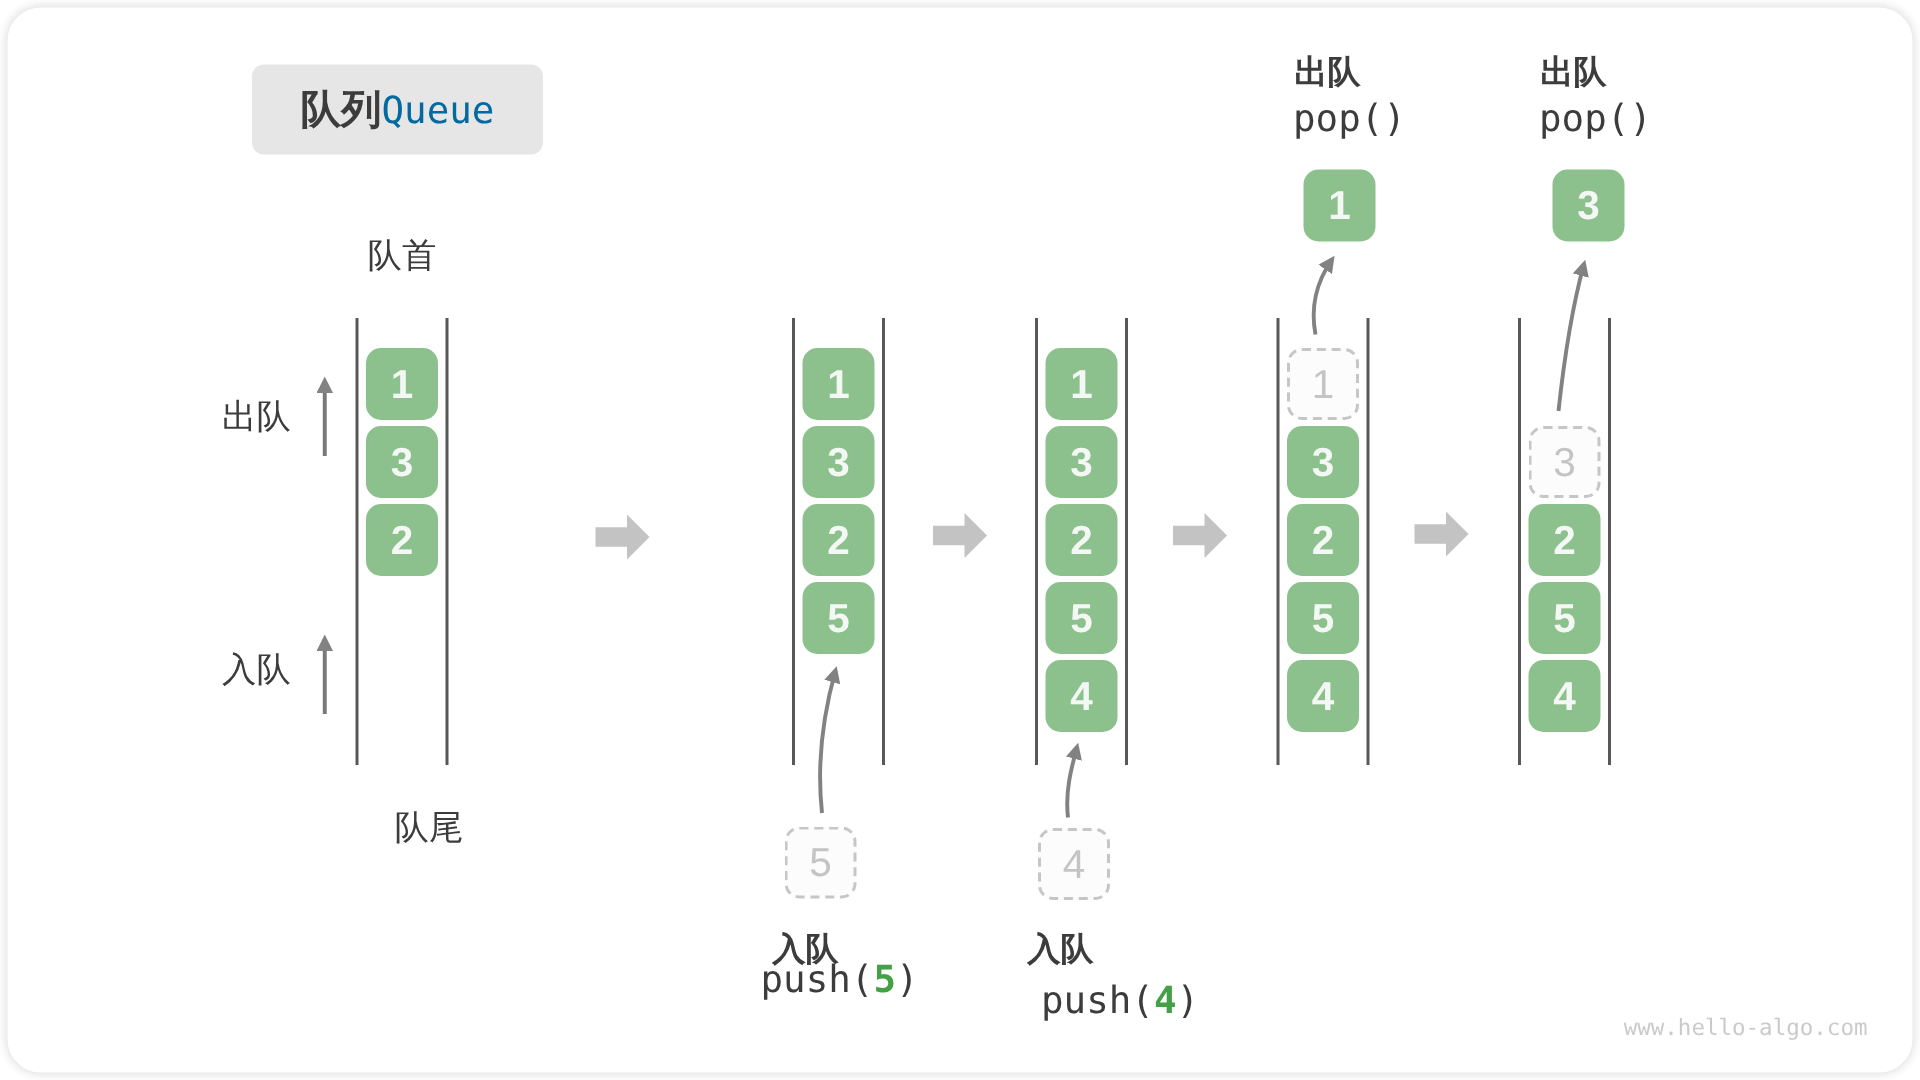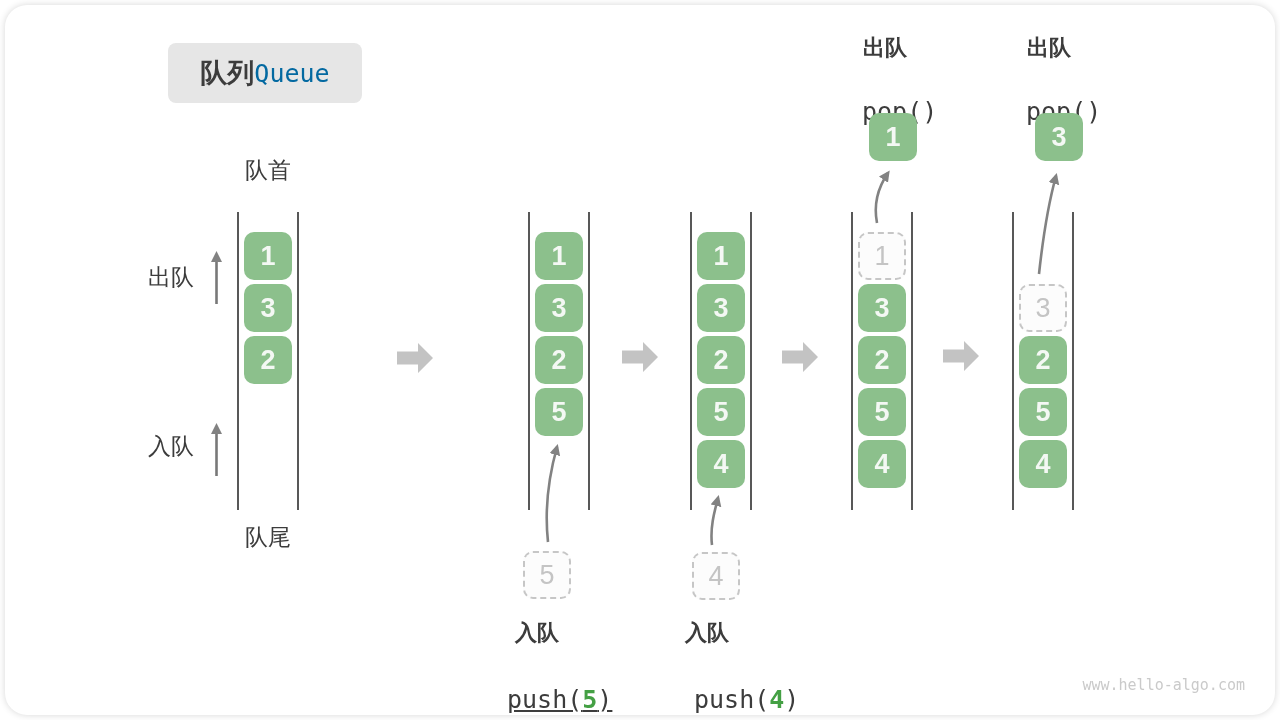--- a/index.html
+++ b/index.html
@@ -17,7 +17,7 @@
   .zh{position:absolute;font-weight:400;color:#3C3C3C;font-size:23px;white-space:nowrap;}
   .zh-op{position:absolute;font-weight:700;color:#3C3C3C;font-size:22px;white-space:nowrap;}
   .code{position:absolute;font-family:"DejaVu Sans Mono",monospace;font-size:25px;
-        color:#3C3C3C;white-space:nowrap;margin-top:33px;}
+        color:#3C3C3C;white-space:nowrap;}
   .code .arg{color:#44A044;font-weight:700;}
   
   .wall{position:absolute;width:1.6px;height:298px;top:212px;background:#585858;}

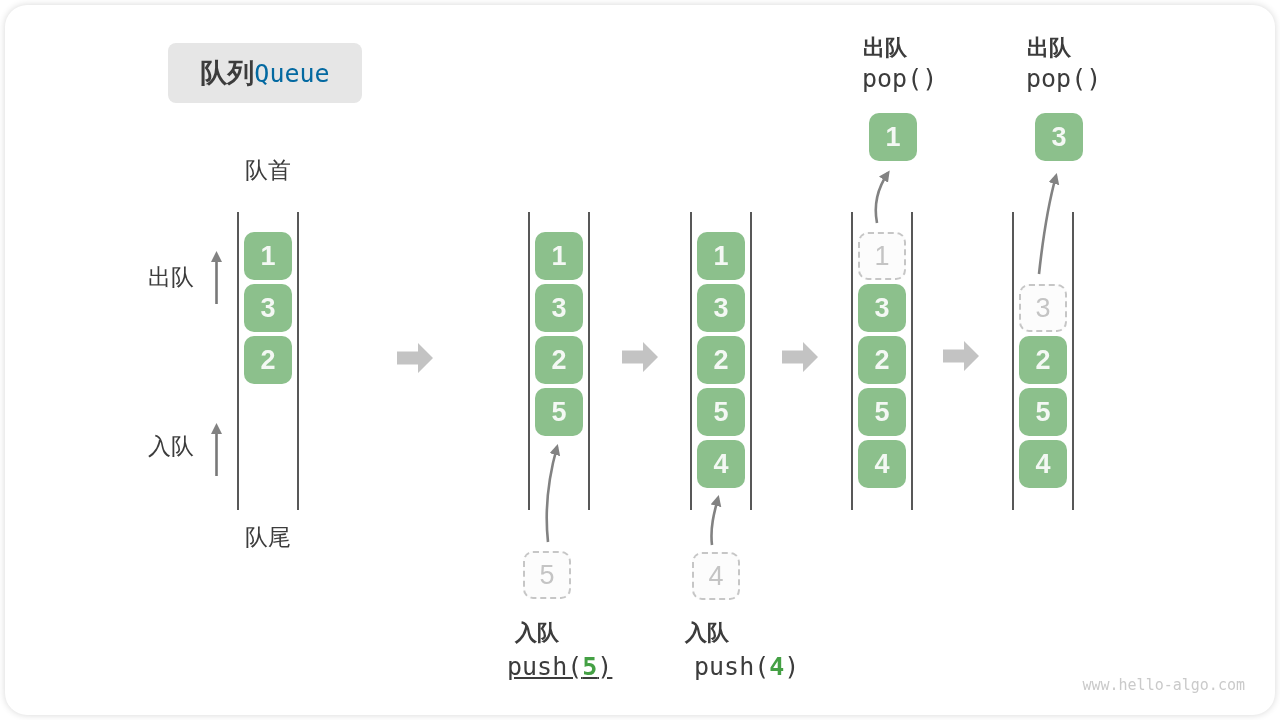--- a/index.html
+++ b/index.html
@@ -43,7 +43,7 @@
 </div>
 
 <div class="zh" style="left:227px;top:155px;width:82px;text-align:center;">队首</div>
-<div class="zh" style="left:227px;top:522px;width:82px;text-align:center;">队尾</div>
+<div class="zh" style="left:227px;top:536px;width:82px;text-align:right;">队尾</div>
 
 <div class="zh" style="left:148px;top:262px;">出队</div>
 <div class="zh" style="left:148px;top:431px;">入队</div>

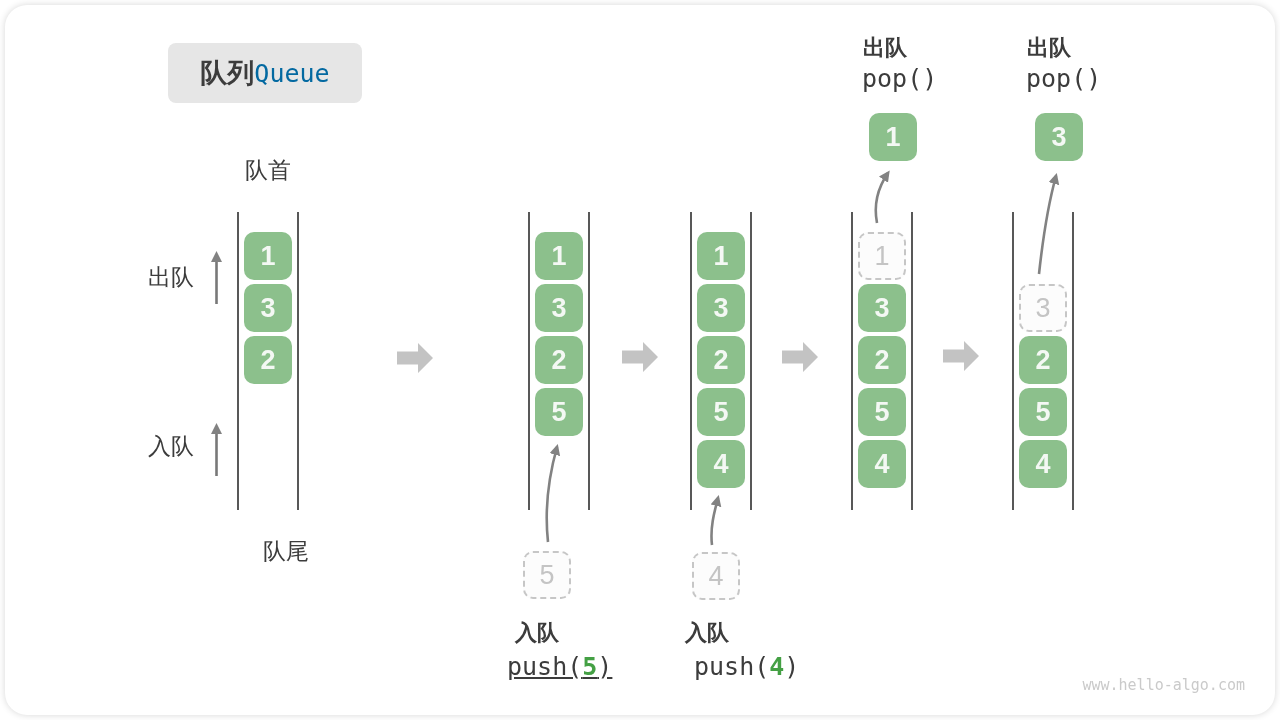--- a/index.html
+++ b/index.html
@@ -82,7 +82,7 @@
 <div class="blk" style="left:535px;top:388px;">5</div>
 <div class="ghost" style="left:523px;top:551px;">5</div>
 <div class="zh-op" style="left:515px;top:618px;">入队</div>
-<div class="code" style="left:507px;top:652px;text-decoration:underline;"><span>push(</span><span class="arg">5</span><span>)</span></div>
+<div class="code" style="left:507px;top:638px;"><span>push(</span><span class="arg">5</span><span>)</span></div>
 
 <div class="wall" style="left:690px;"></div>
 <div class="wall" style="left:750px;"></div>

